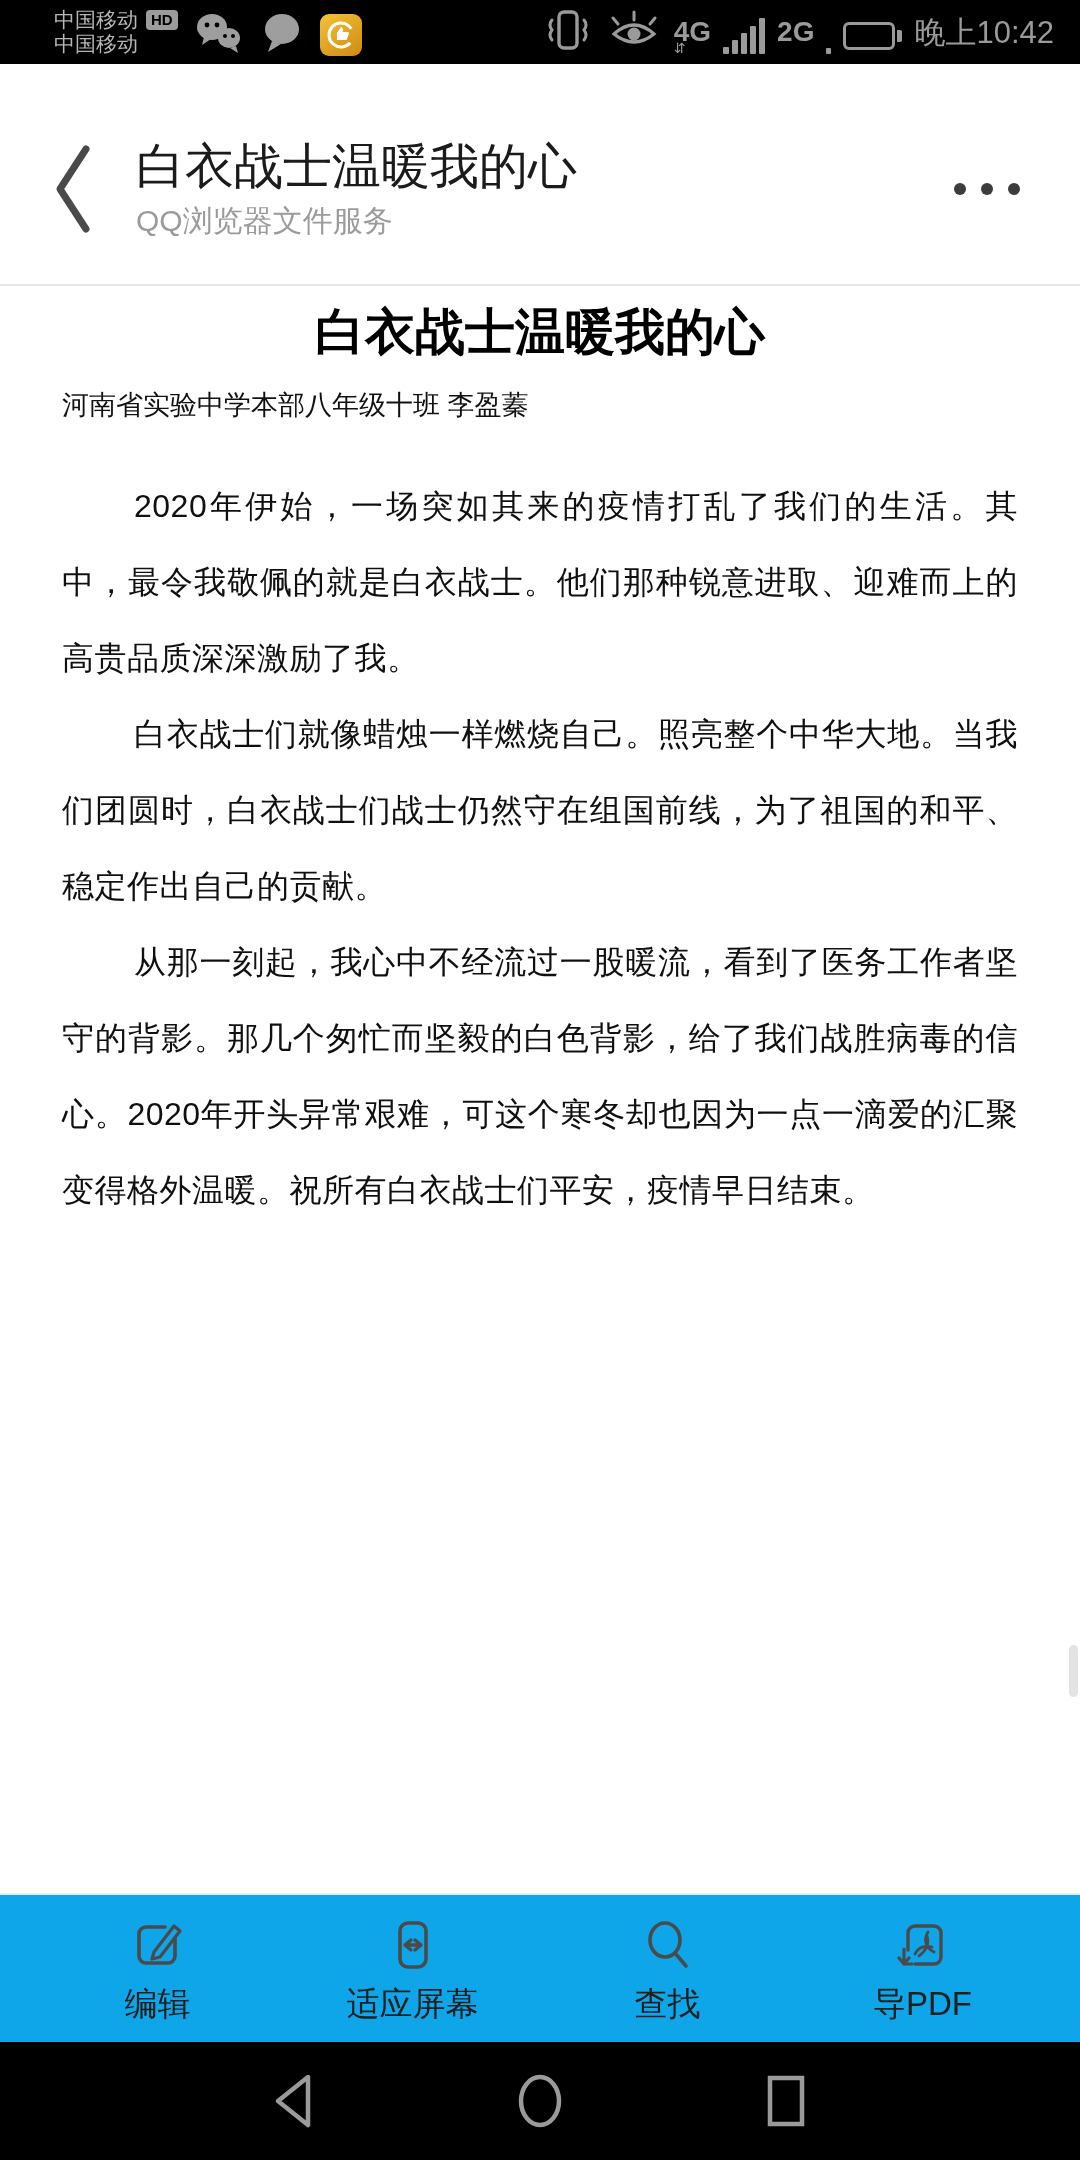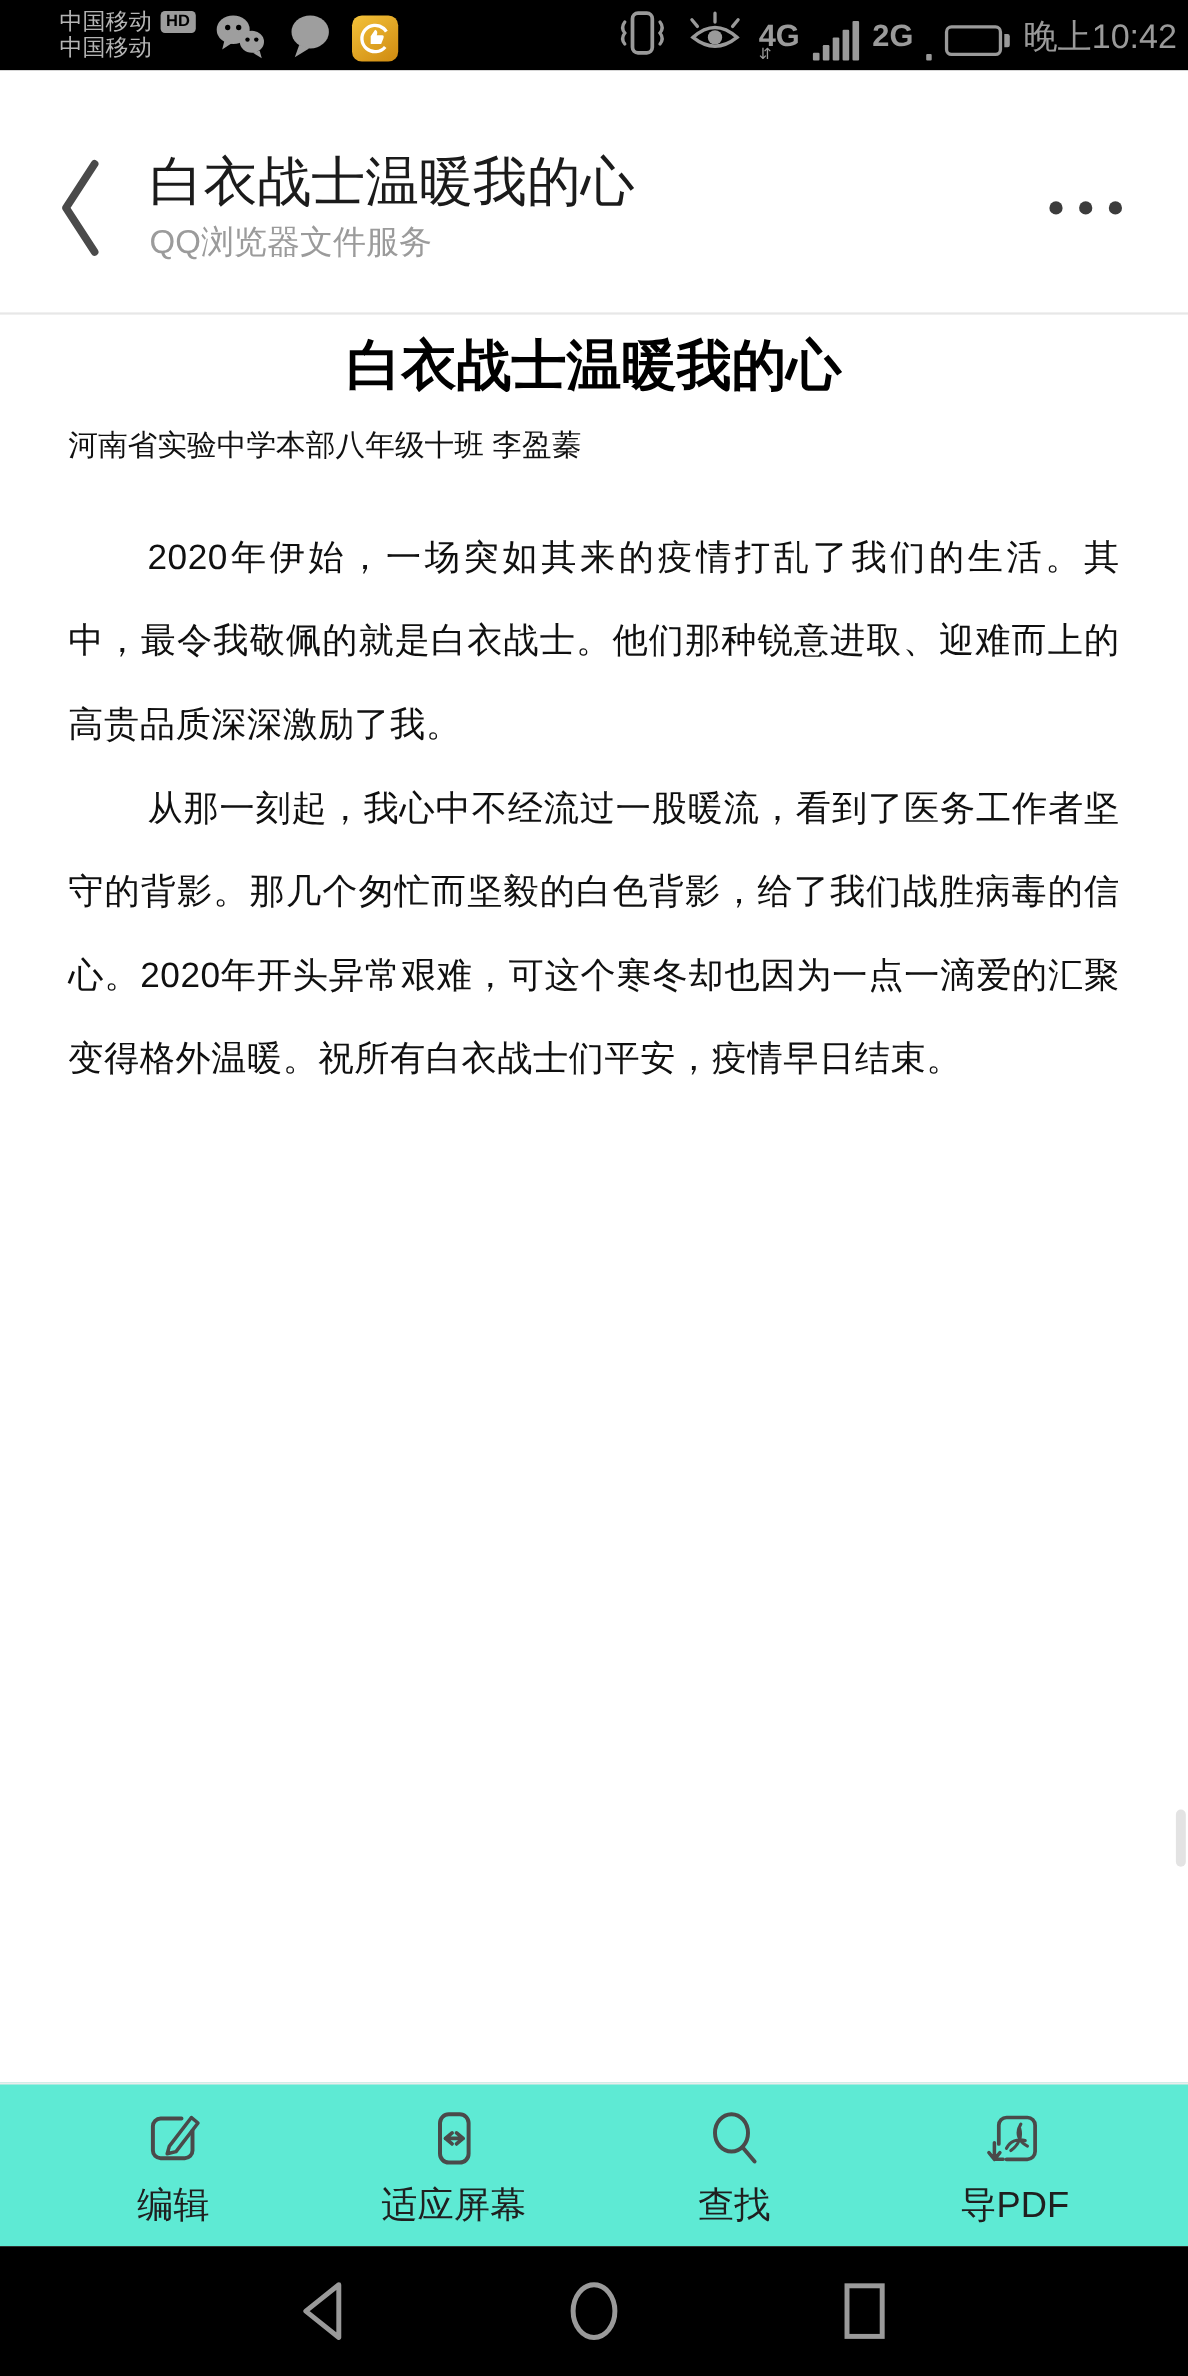--- a/index.html
+++ b/index.html
@@ -12,7 +12,7 @@
   .status-bar{
     position:absolute;top:0;left:0;right:0;height:64px;background:#000;
     display:flex;align-items:center;justify-content:space-between;
-    padding:0 10px 0 14px;color:#a8a8a8;
+    padding:0 26px 0 14px;color:#a8a8a8;
   }
   .sb-left{display:flex;align-items:center;gap:14px;}
   .carrier{display:flex;flex-direction:column;line-height:24px;font-size:21px;color:#b5b5b5;padding-left:40px;}

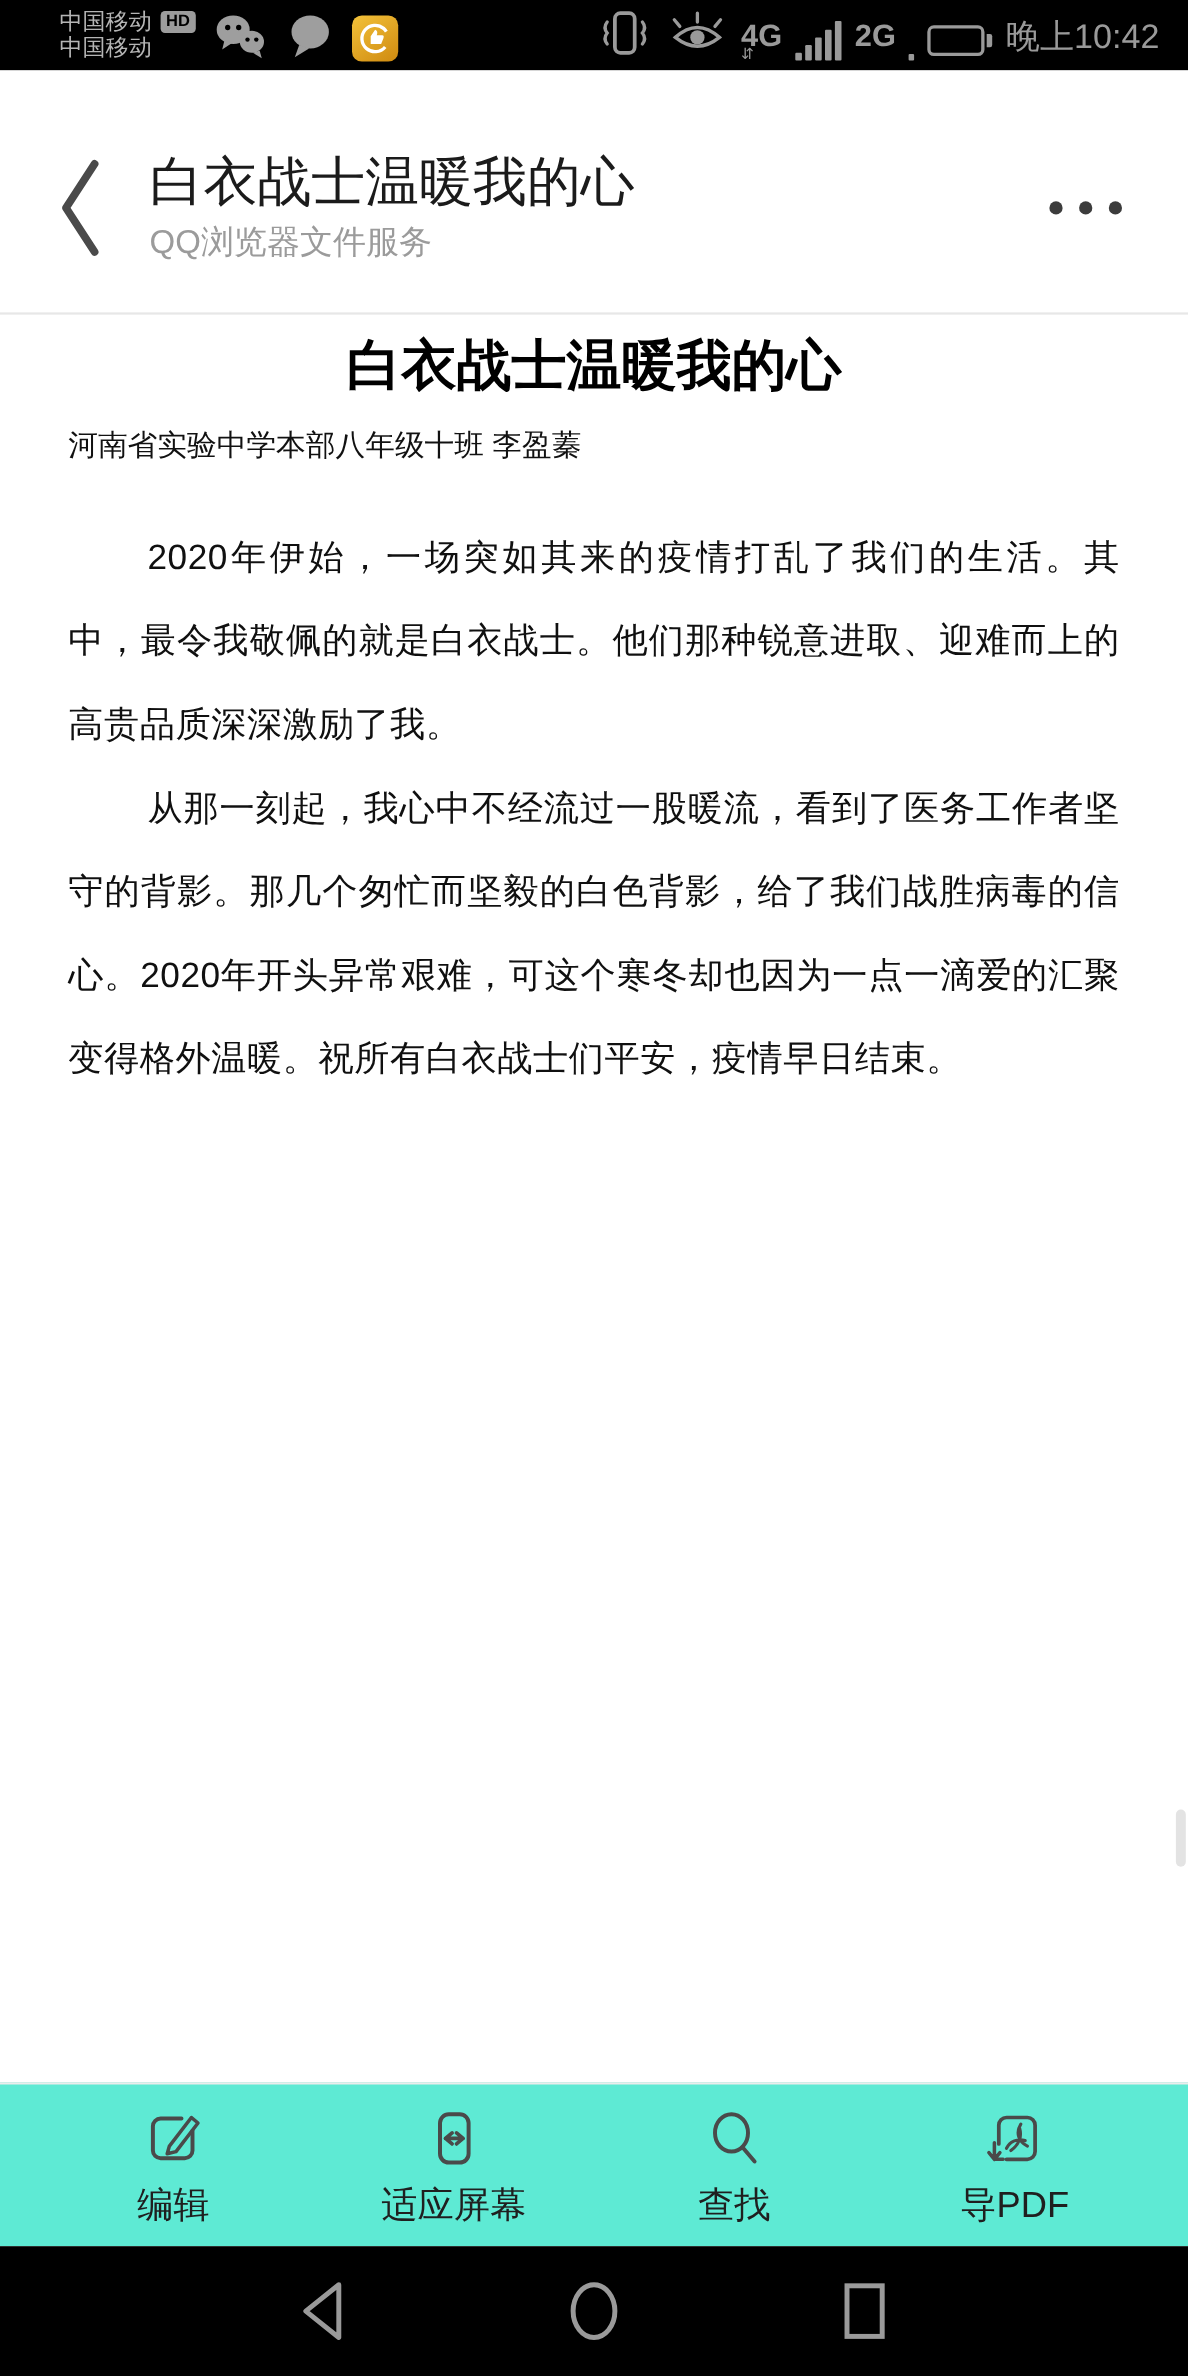--- a/index.html
+++ b/index.html
@@ -175,6 +175,7 @@
     <div class="doc-author">河南省实验中学本部八年级十班  李盈蓁</div>
     <div class="doc-body">
       <p>2020年伊始，一场突如其来的疫情打乱了我们的生活。其中，最令我敬佩的就是白衣战士。他们那种锐意进取、迎难而上的高贵品质深深激励了我。</p>
+      <p>白衣战士们就像蜡烛一样燃烧自己。照亮整个中华大地。当我们团圆时，白衣战士们战士仍然守在组国前线，为了祖国的和平、稳定作出自己的贡献。</p>
       <p>从那一刻起，我心中不经流过一股暖流，看到了医务工作者坚守的背影。那几个匆忙而坚毅的白色背影，给了我们战胜病毒的信心。2020年开头异常艰难，可这个寒冬却也因为一点一滴爱的汇聚变得格外温暖。祝所有白衣战士们平安，疫情早日结束。</p>
     </div>
   </div>

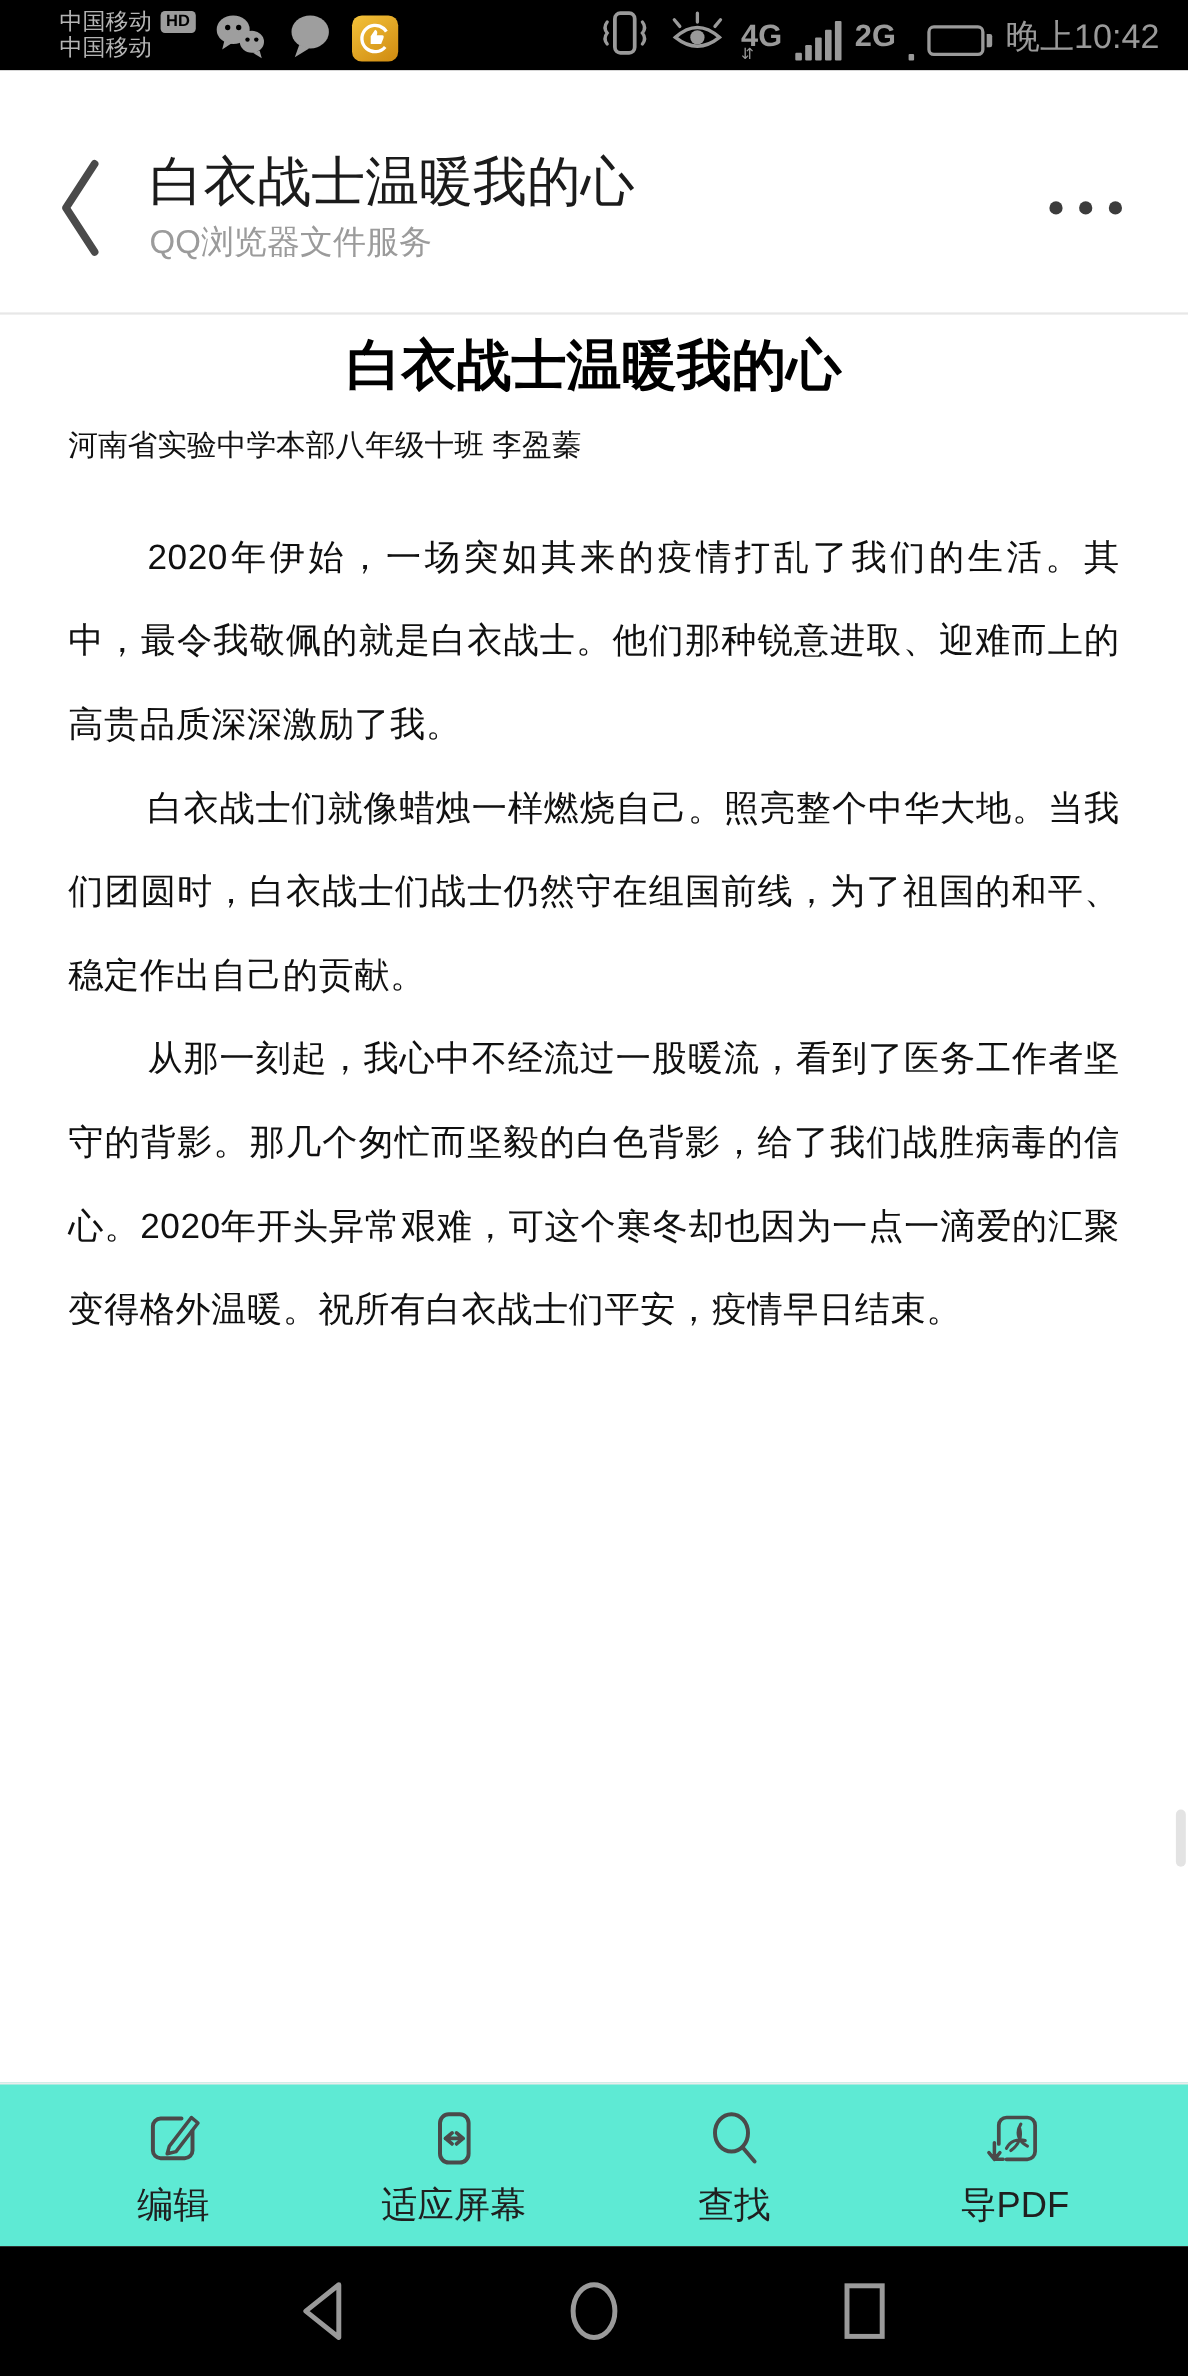--- a/index.html
+++ b/index.html
@@ -57,7 +57,7 @@
   .scroll-thumb{position:absolute;right:2px;top:1645px;width:9px;height:52px;background:#e3e3e3;border-radius:5px;}
   
   .toolbar{
-    position:absolute;left:0;right:0;bottom:118px;height:149px;background:#5eead4;
+    position:absolute;left:0;right:0;bottom:118px;height:149px;background:#0ea5e9;
     border-top:2px solid #ececec;display:flex;align-items:center;padding:0 30px;text-align:center;
   }
   .tool-item{flex:1 1 0;display:flex;flex-direction:column;align-items:center;justify-content:center;gap:8px;cursor:pointer;}

